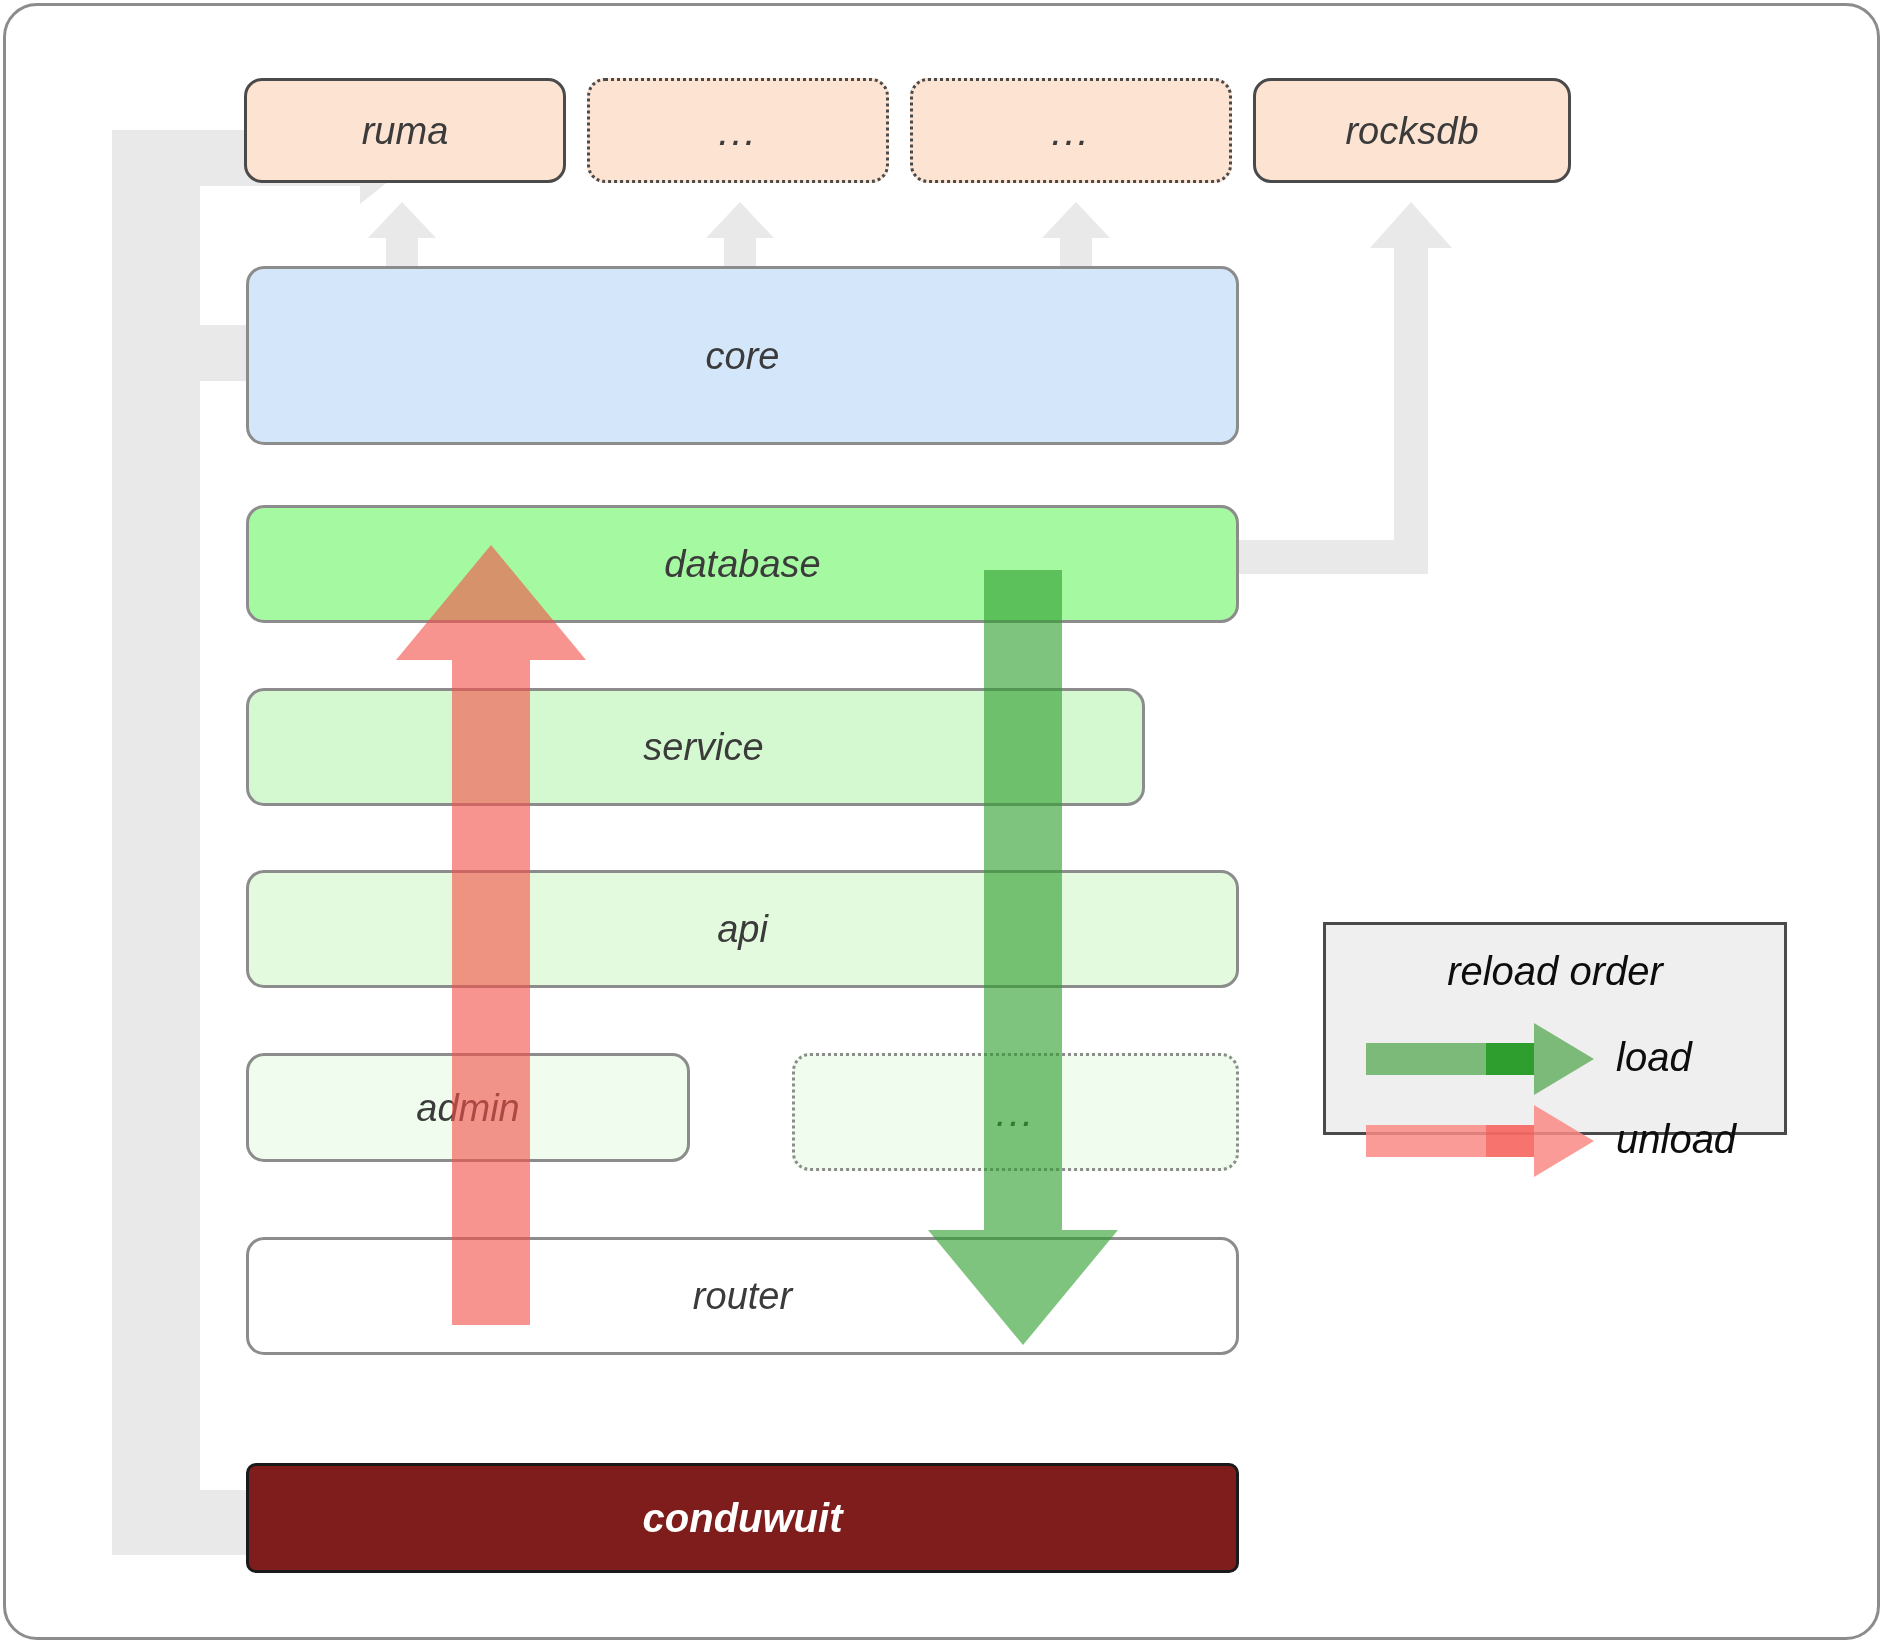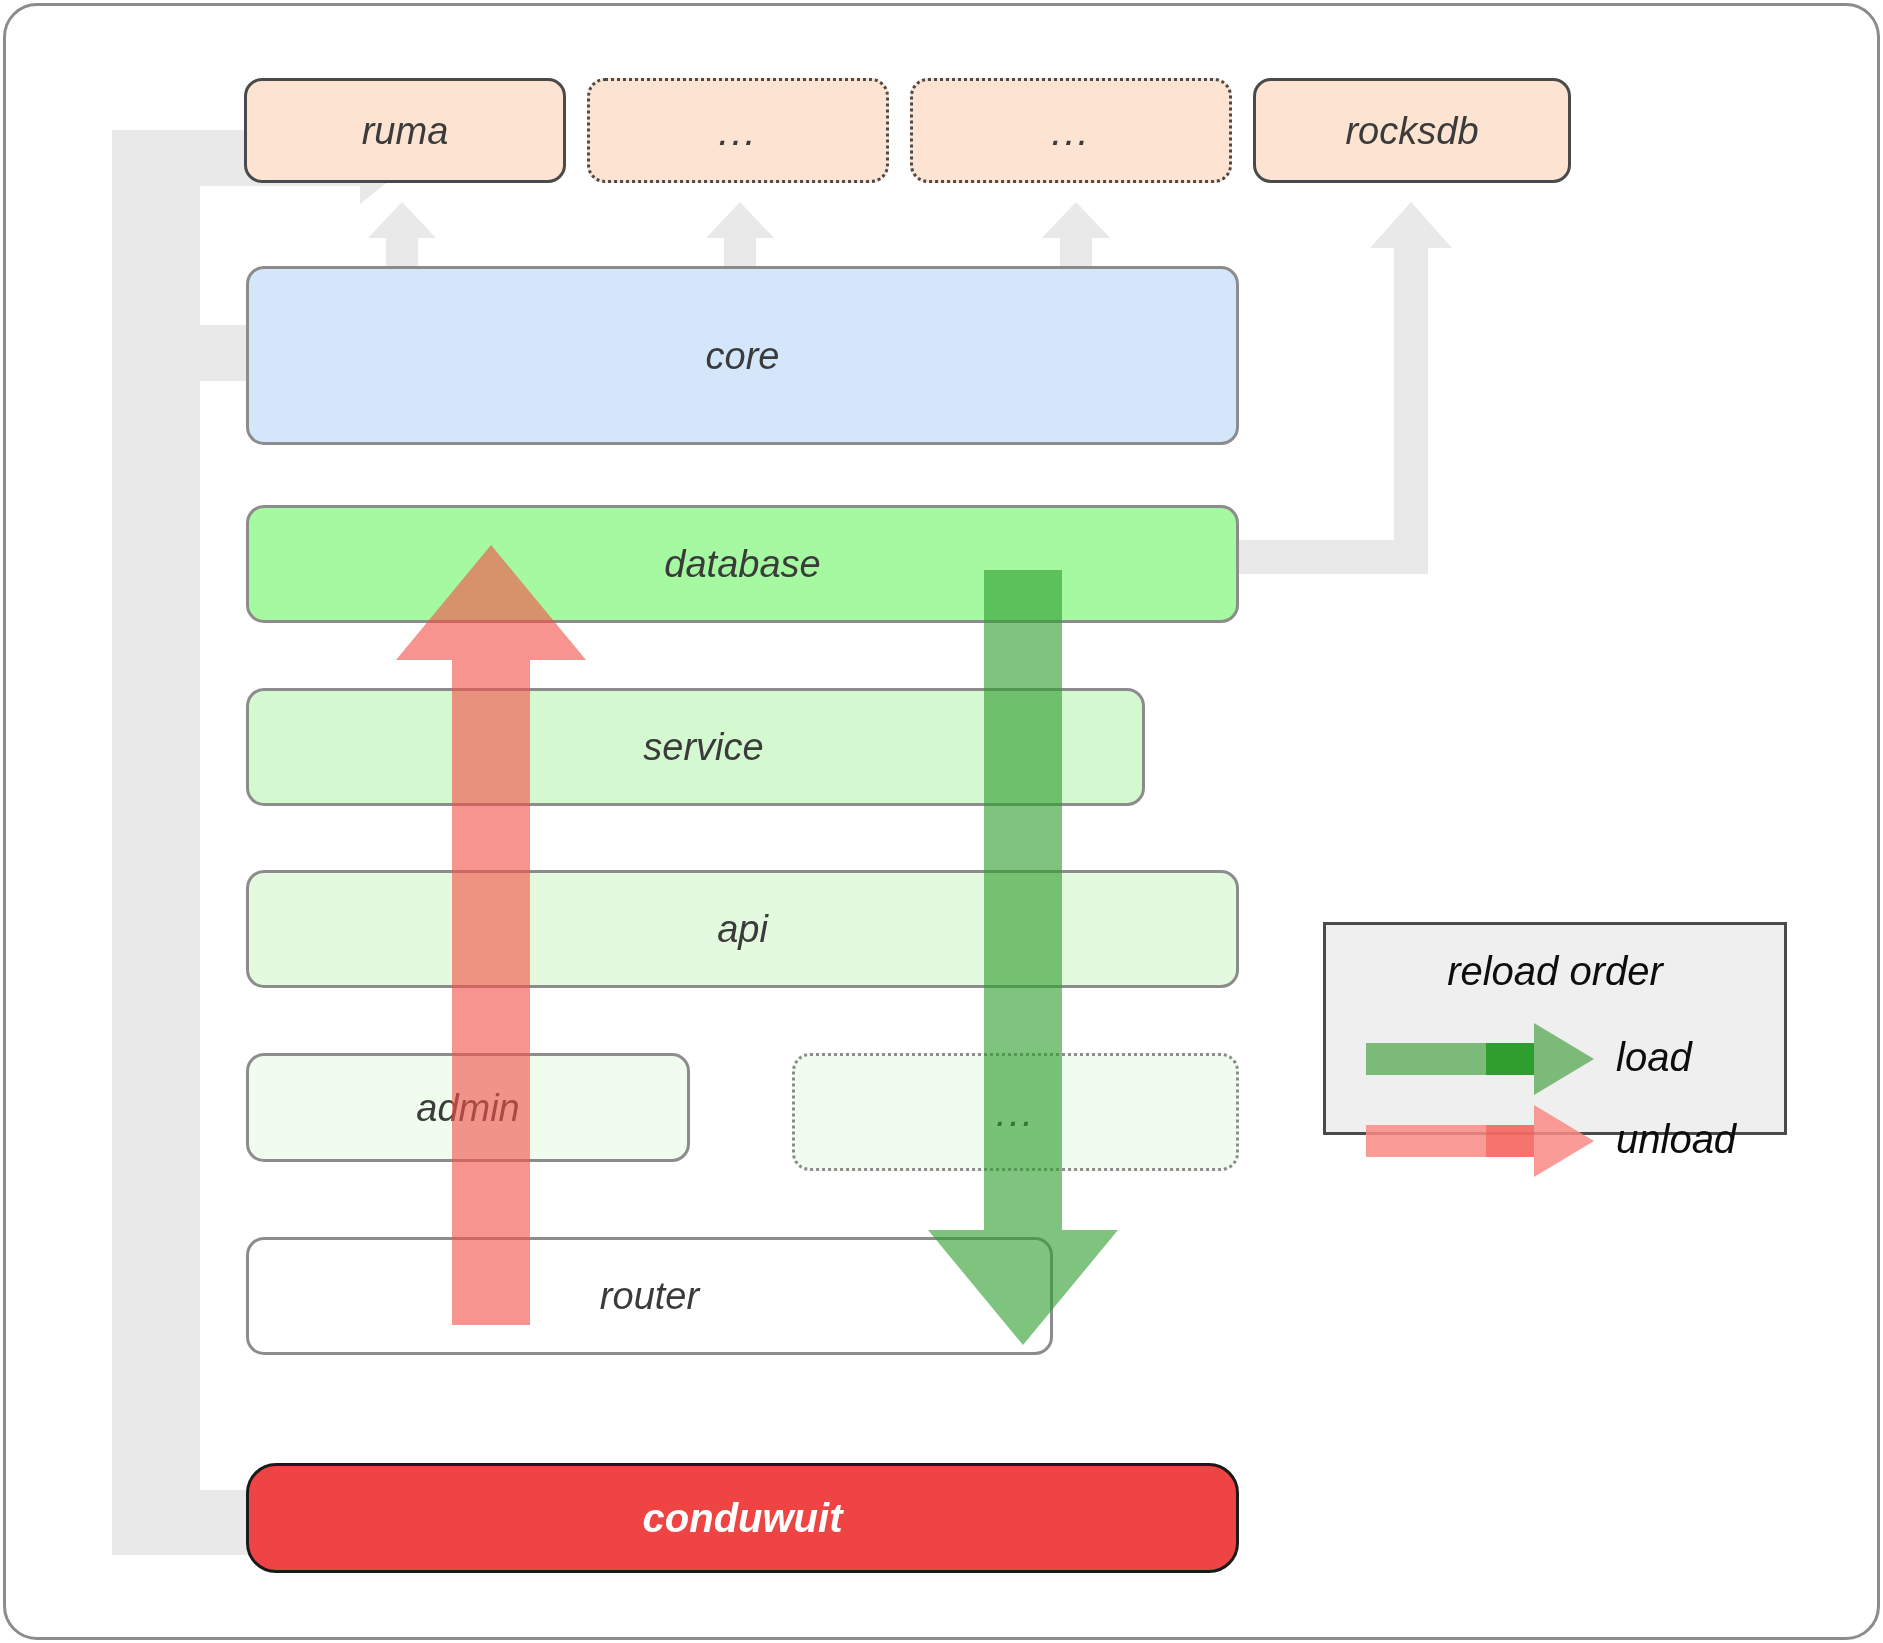--- a/index.html
+++ b/index.html
@@ -215,7 +215,7 @@
     <span class="lbl">...</span>
   </div>
 
-  <div class="node stackbox box-router" style="left:246px; top:1237px; width:807px; height:118px;">
+  <div class="node stackbox box-router" style="left:246px; top:1237px; width:993px; height:118px;">
     <span class="lbl">router</span>
   </div>
 

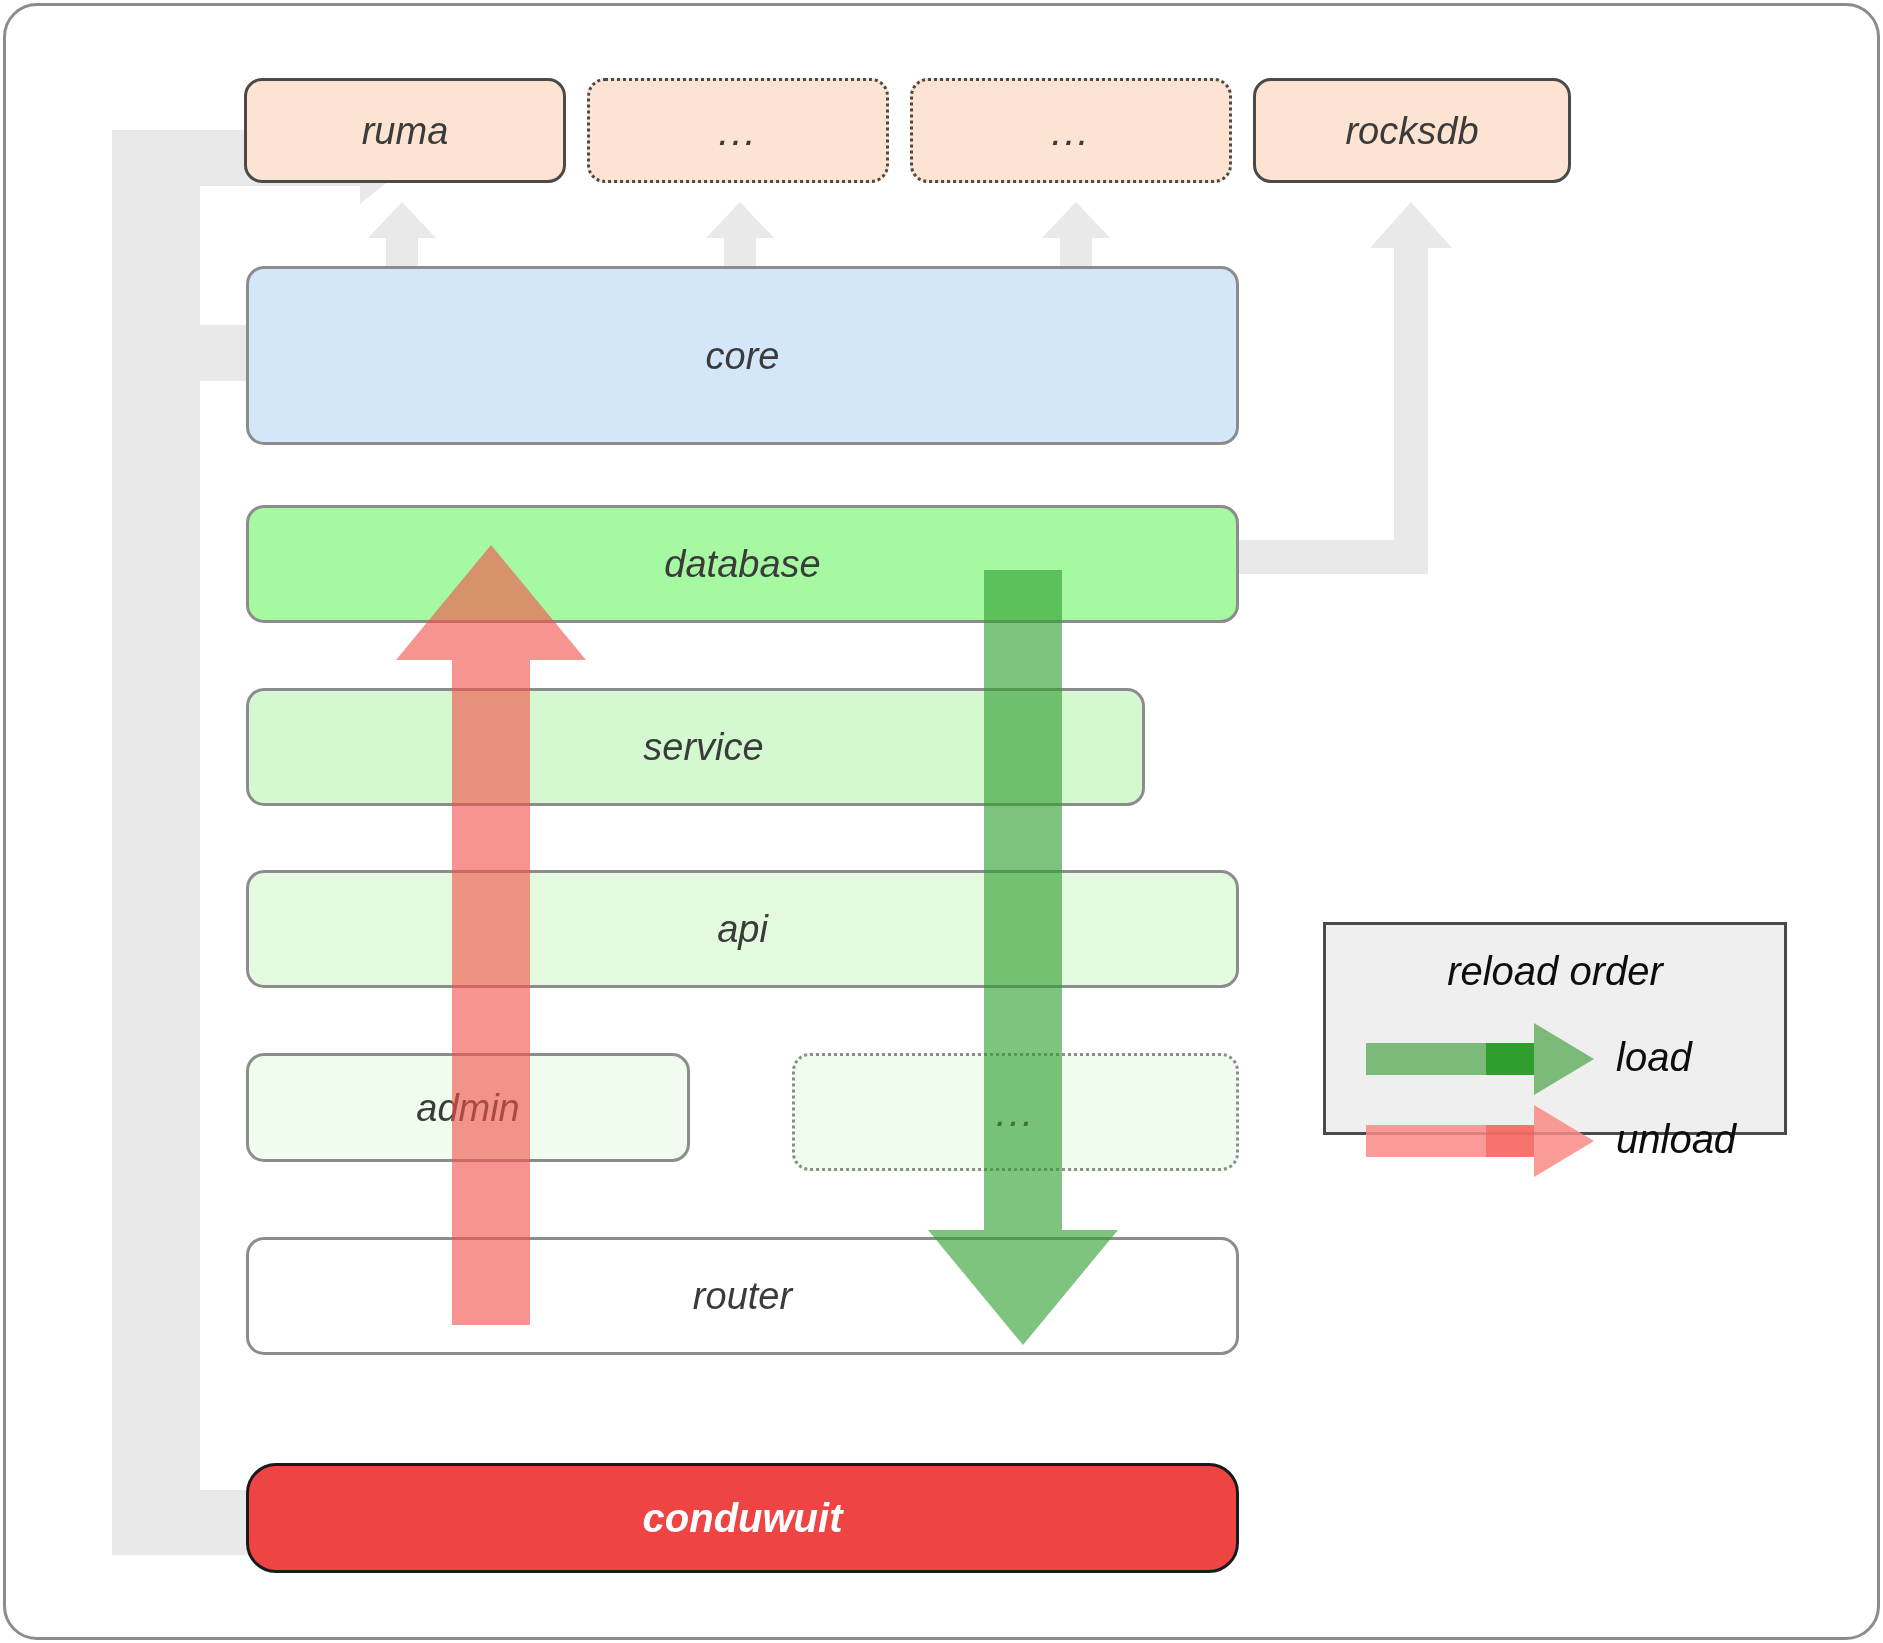--- a/index.html
+++ b/index.html
@@ -83,9 +83,9 @@
   .box-dots      { background: #f0fdee; }
   .box-router    { background: #ffffff; border-color:#8c8c8c; }
   .box-conduwuit {
-    background: #ef4444;
+    background: #7f1d1d;
     border: 3px solid #1a1a1a;
-    border-radius: 30px;
+    border-radius: 10px;
   }
   .box-conduwuit .lbl {
     color: #ffffff;

